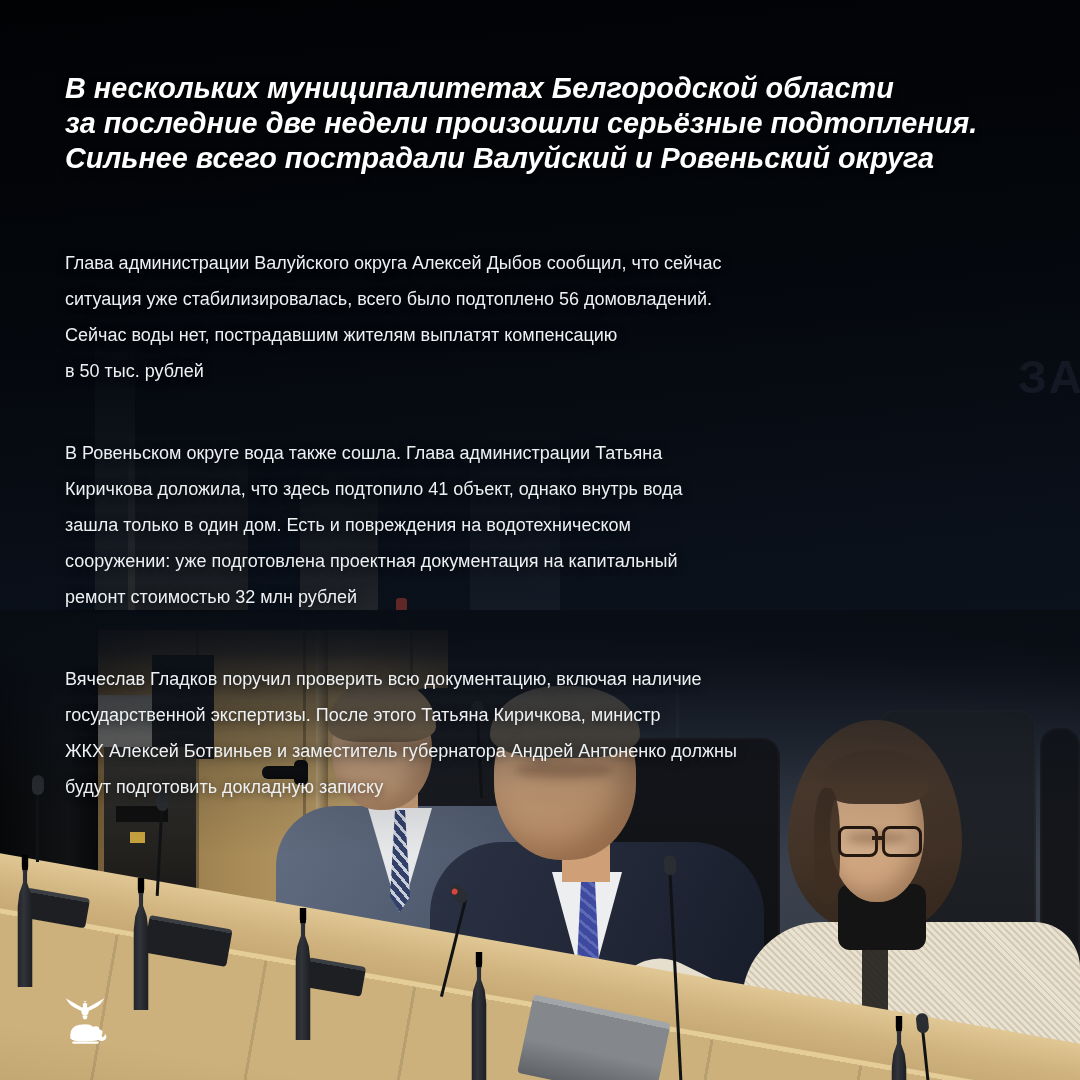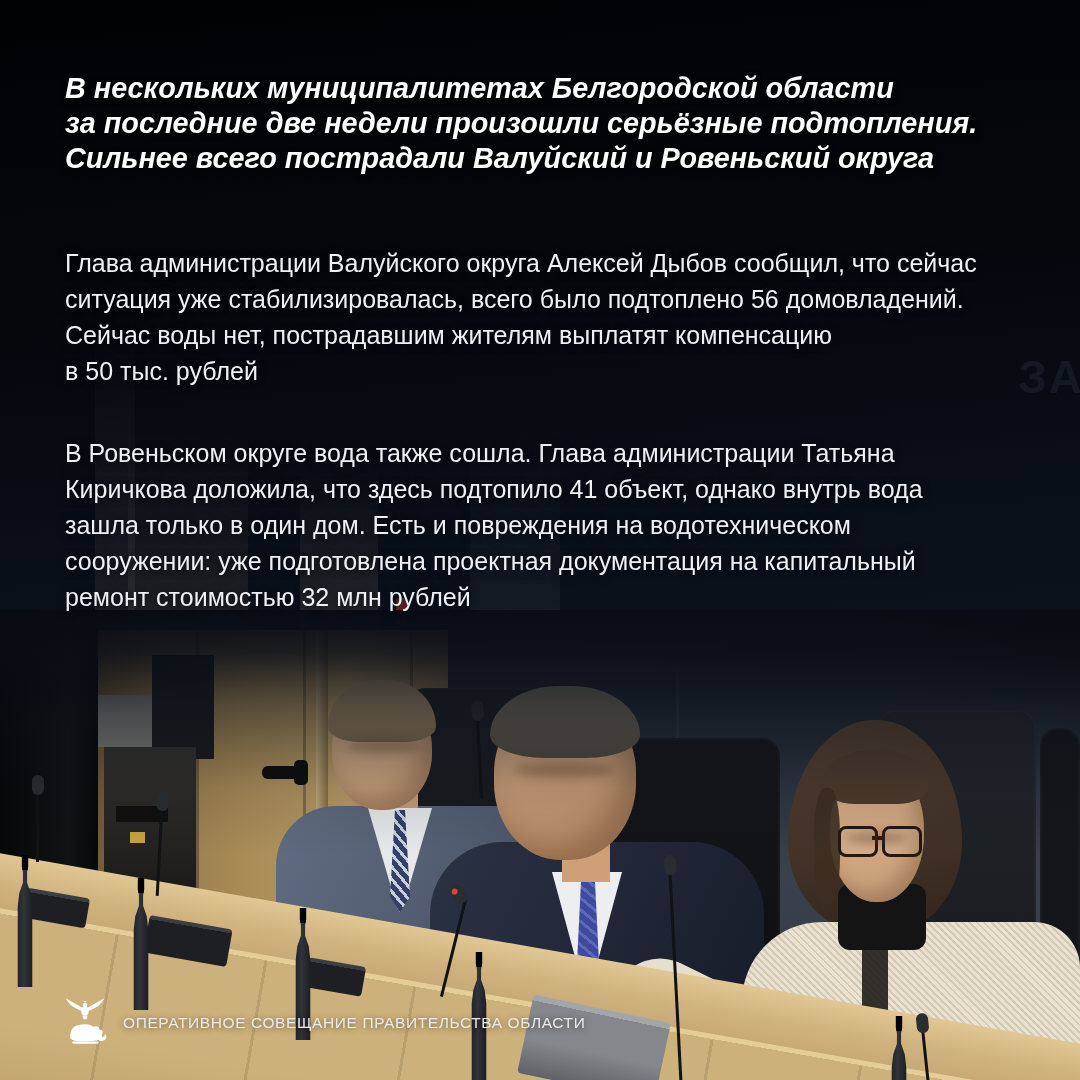--- a/index.html
+++ b/index.html
@@ -12,7 +12,7 @@
     white-space:pre-line;transform:scaleX(0.96);transform-origin:left top;
     text-shadow:0 2px 6px rgba(0,0,0,.8);z-index:6;}
   .body-text{position:absolute;left:65px;top:209px;width:1000px;color:#eef1f4;
-    font-size:25px;line-height:36px;white-space:pre-line;z-index:6;
+    font-size:18px;line-height:36px;white-space:pre-line;z-index:6;
     text-shadow:0 1px 8px rgba(0,0,0,.65);}
   .body-text p{margin:0 0 10px 0;}
   .watermark{position:absolute;left:1018px;top:350px;font-size:46px;font-weight:bold;

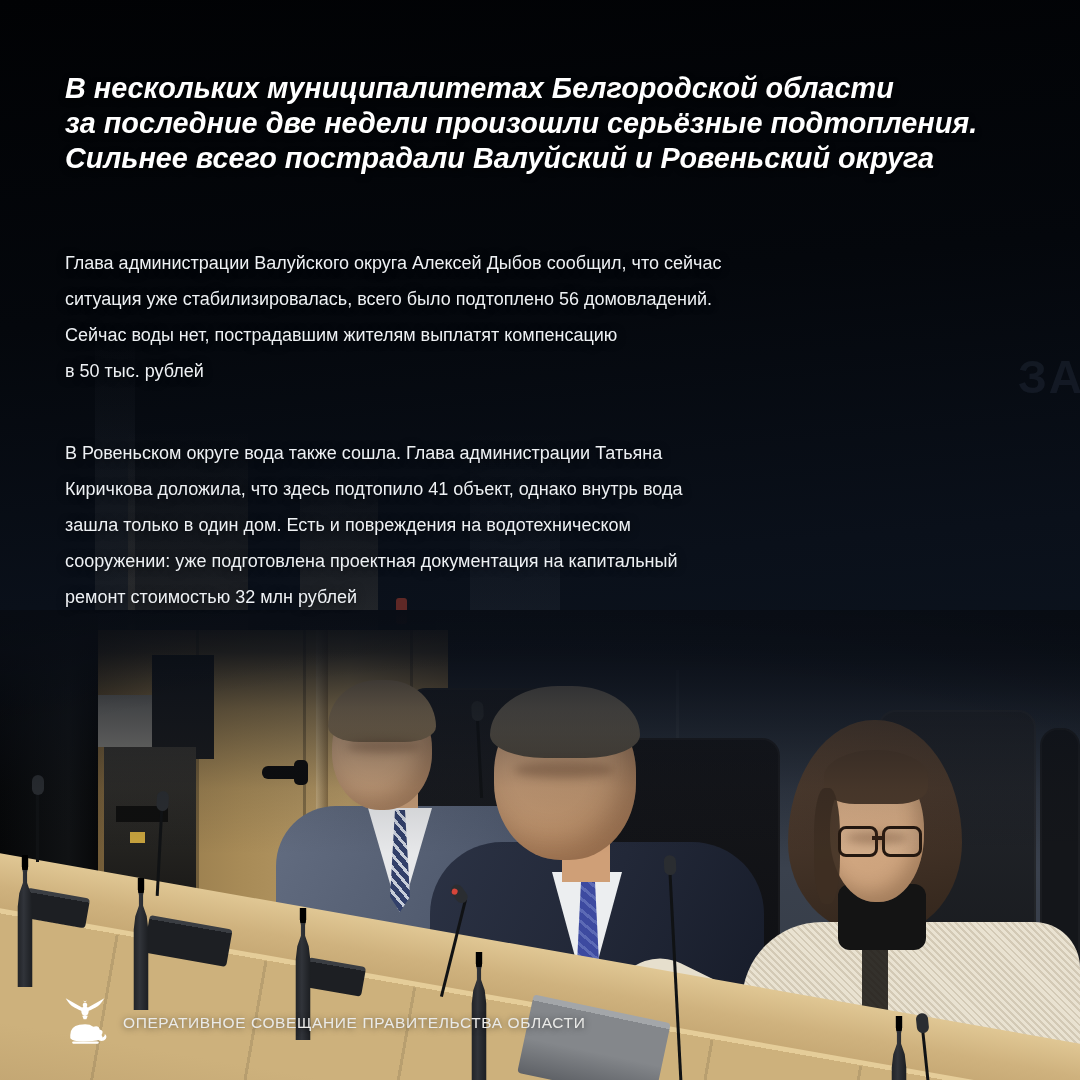--- a/index.html
+++ b/index.html
@@ -176,6 +176,10 @@
 зашла только в один дом. Есть и повреждения на водотехническом
 сооружении: уже подготовлена проектная документация на капитальный
 ремонт стоимостью 32 млн рублей</p>
+    <p>Вячеслав Гладков поручил проверить всю документацию, включая наличие
+государственной экспертизы. После этого Татьяна Киричкова, министр
+ЖКХ Алексей Ботвиньев и заместитель губернатора Андрей Антоненко должны
+будут подготовить докладную записку</p>
   </div>
 
   <div class="watermark">ЗАС</div>

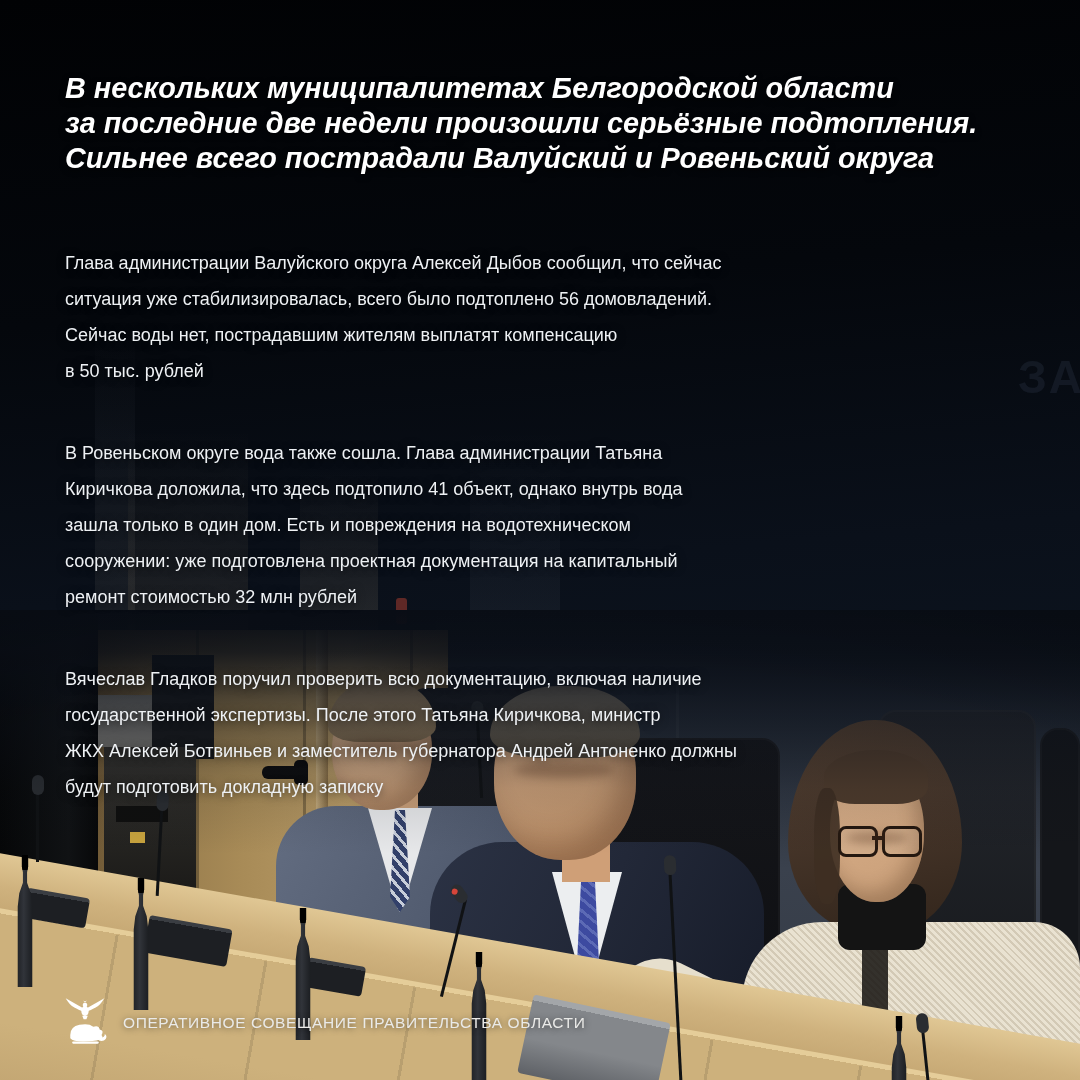--- a/index.html
+++ b/index.html
@@ -288,7 +288,6 @@
         <rect x="22" y="100" width="58" height="5" rx="2.5"></rect>
       </g>
     </svg>
-    <span class="footer-caption">ОПЕРАТИВНОЕ СОВЕЩАНИЕ ПРАВИТЕЛЬСТВА ОБЛАСТИ</span>
   </div>
 
 </div>

